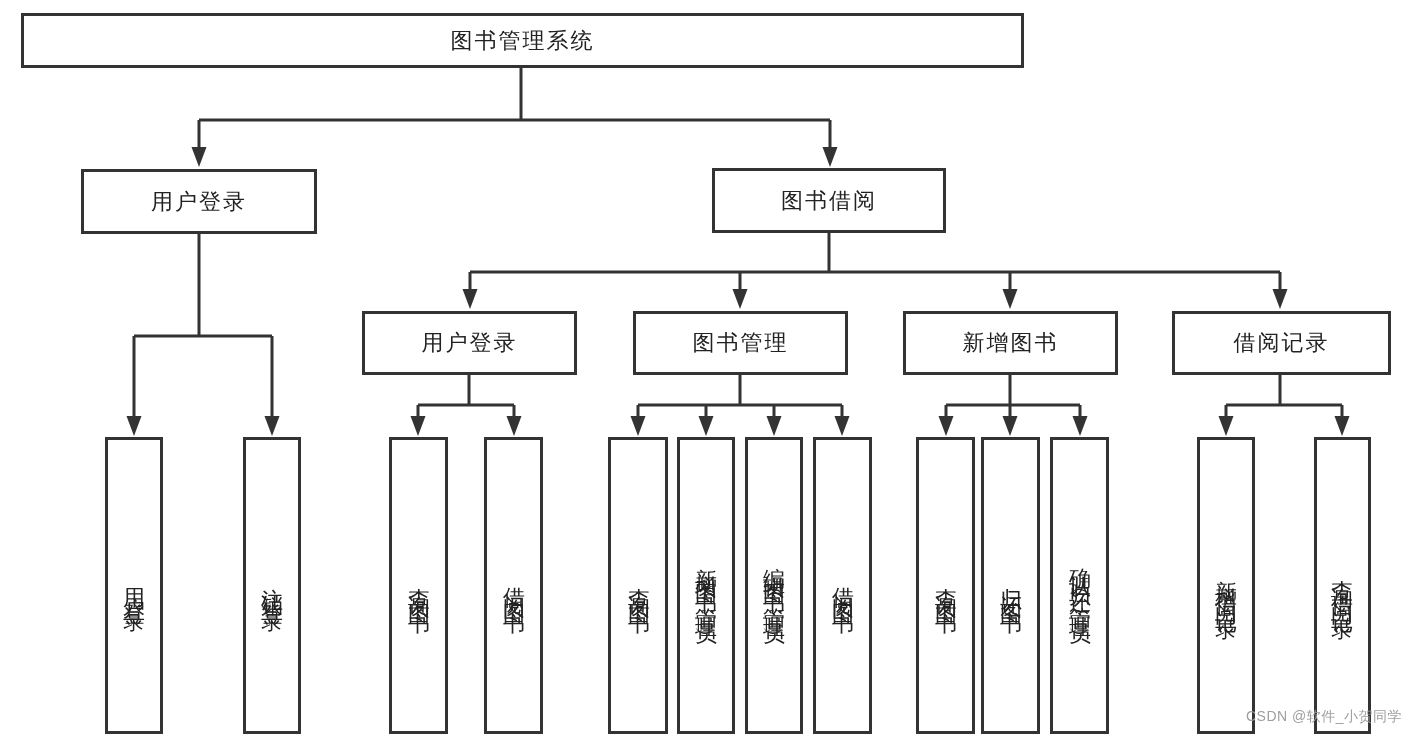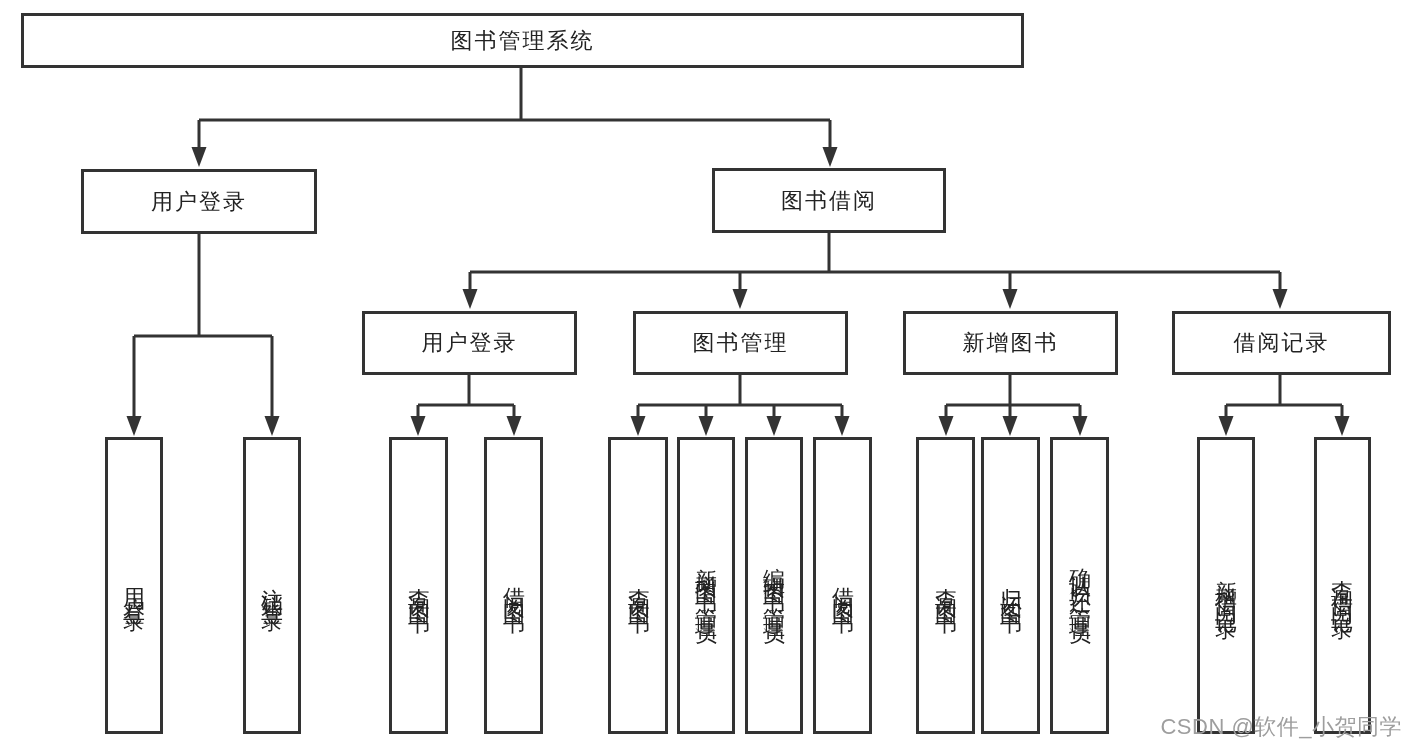--- a/index.html
+++ b/index.html
@@ -57,8 +57,8 @@
   .watermark {
     position: absolute;
     right: 3px;
-    bottom: 5px;
-    font-size: 22px;
+    bottom: 21px;
+    font-size: 14px;
     color: var(--wm-color, #9e9e9e);
     z-index: 5;
     letter-spacing: 0.5px;

